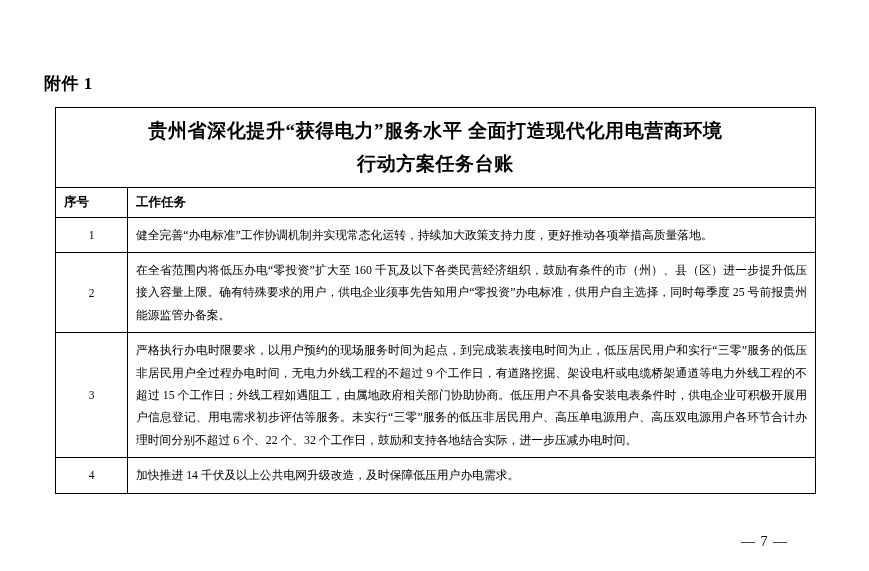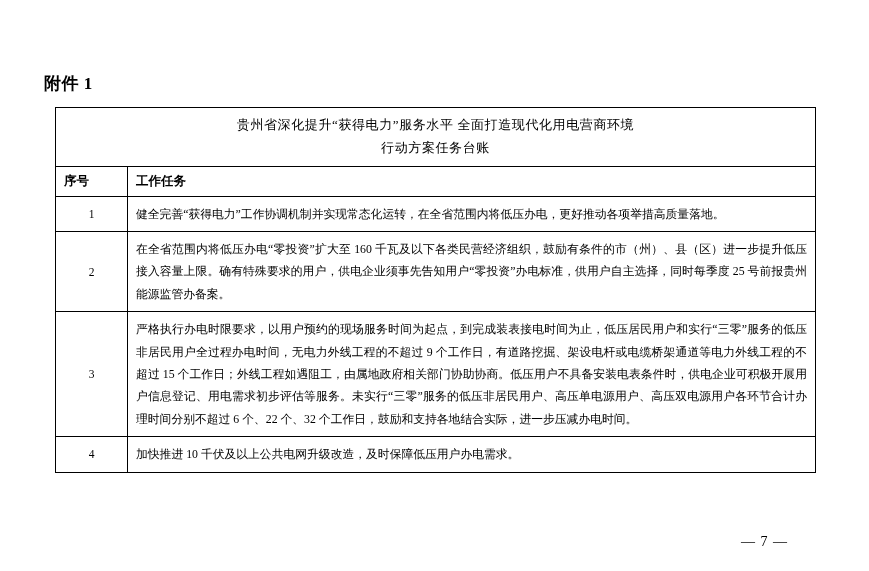--- a/index.html
+++ b/index.html
@@ -47,8 +47,8 @@
     padding: 12px 10px 14px 10px;
   }
   .title-line {
-    font-size: 13px;
-    font-weight: normal;
+    font-size: 19px;
+    font-weight: bold;
     line-height: 1.75;
     letter-spacing: 0.6px;
   }

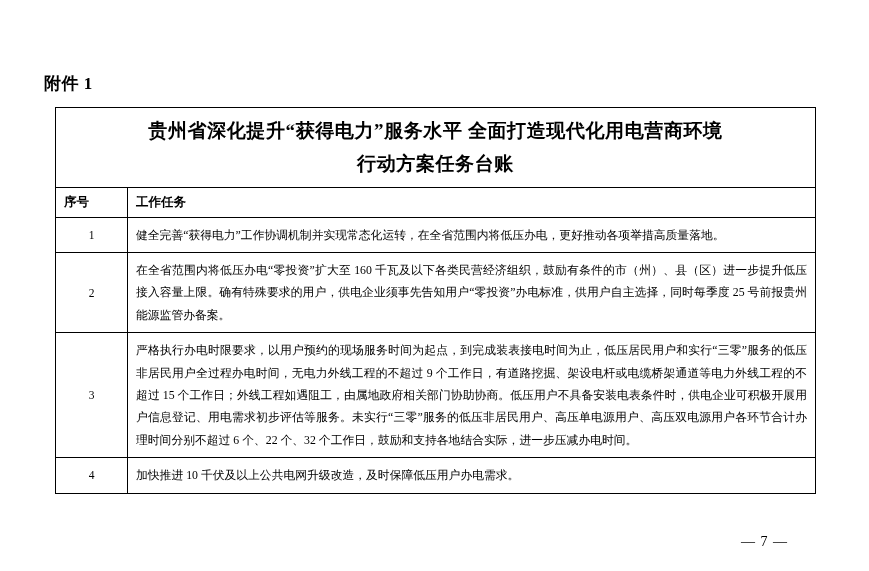--- a/index.html
+++ b/index.html
@@ -114,7 +114,7 @@
       </tr>
       <tr>
         <td class="num-cell">1</td>
-        <td class="body-cell">健全完善“获得电力”工作协调机制并实现常态化运转，在全省范围内将低压办电，更好推动各项举措高质量落地。</td>
+        <td class="body-cell">健全完善“办电标准”工作协调机制并实现常态化运转，持续加大政策支持力度，更好推动各项举措高质量落地。</td>
       </tr>
       <tr>
         <td class="num-cell">2</td>

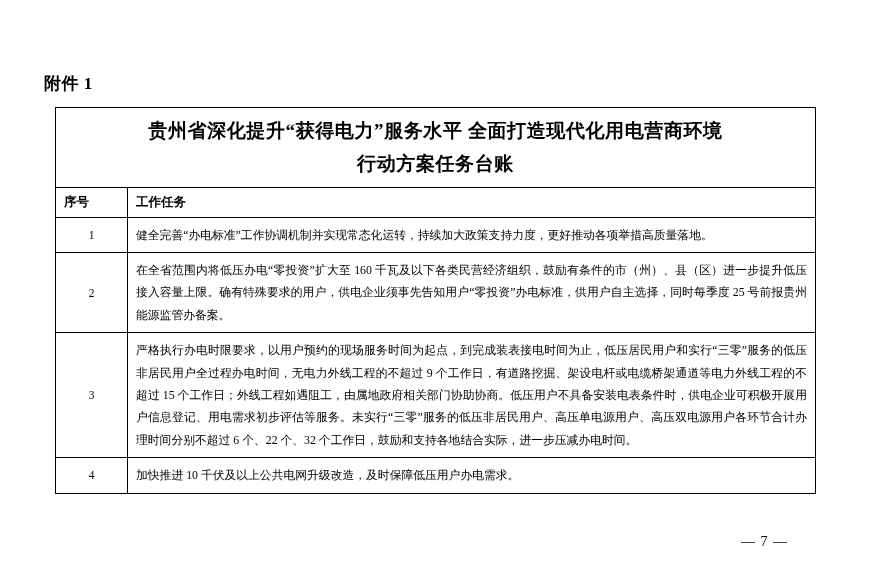--- a/index.html
+++ b/index.html
@@ -126,7 +126,7 @@
       </tr>
       <tr>
         <td class="num-cell">4</td>
-        <td class="body-cell">加快推进 10 千伏及以上公共电网升级改造，及时保障低压用户办电需求。</td>
+        <td class="body-cell">加快推进 14 千伏及以上公共电网升级改造，及时保障低压用户办电需求。</td>
       </tr>
     </tbody>
   </table>

